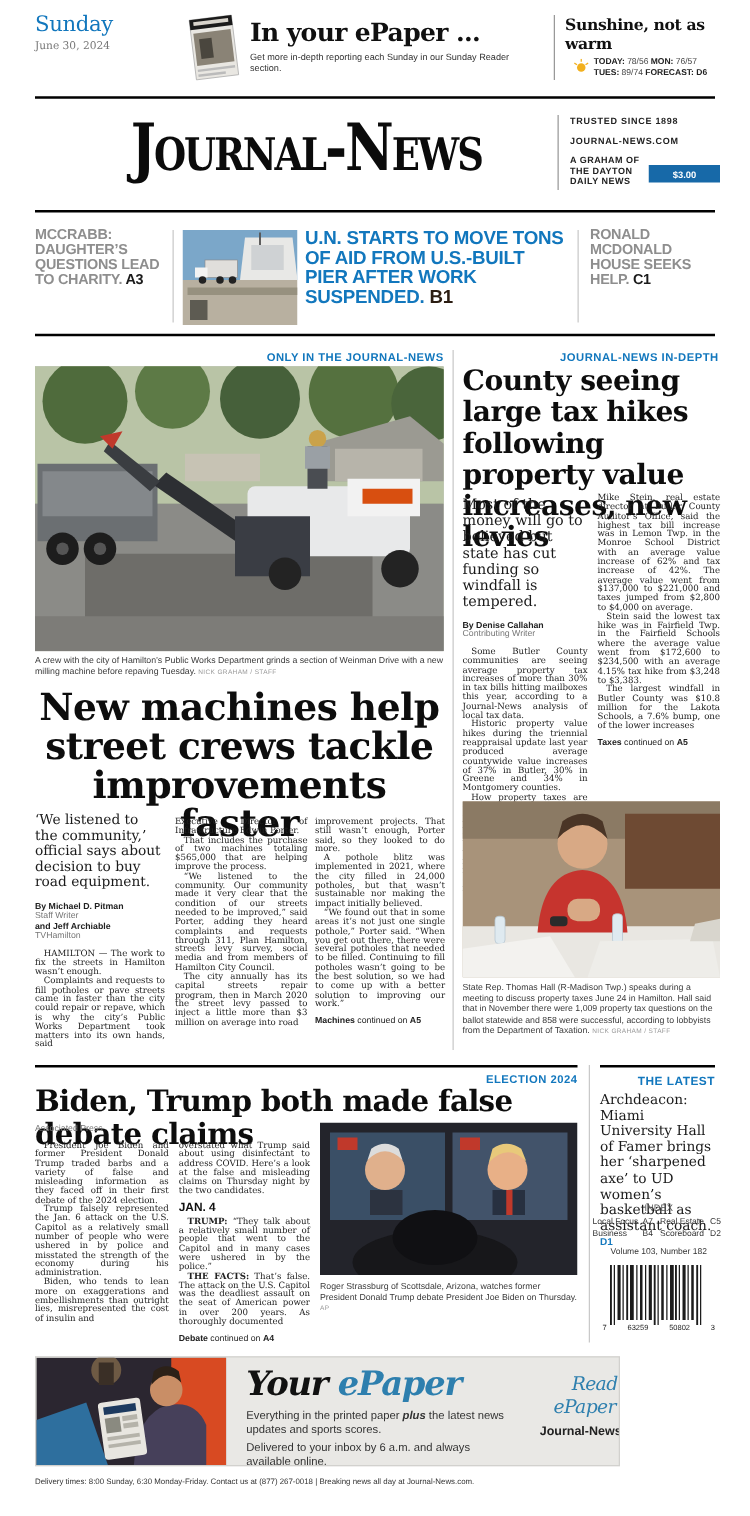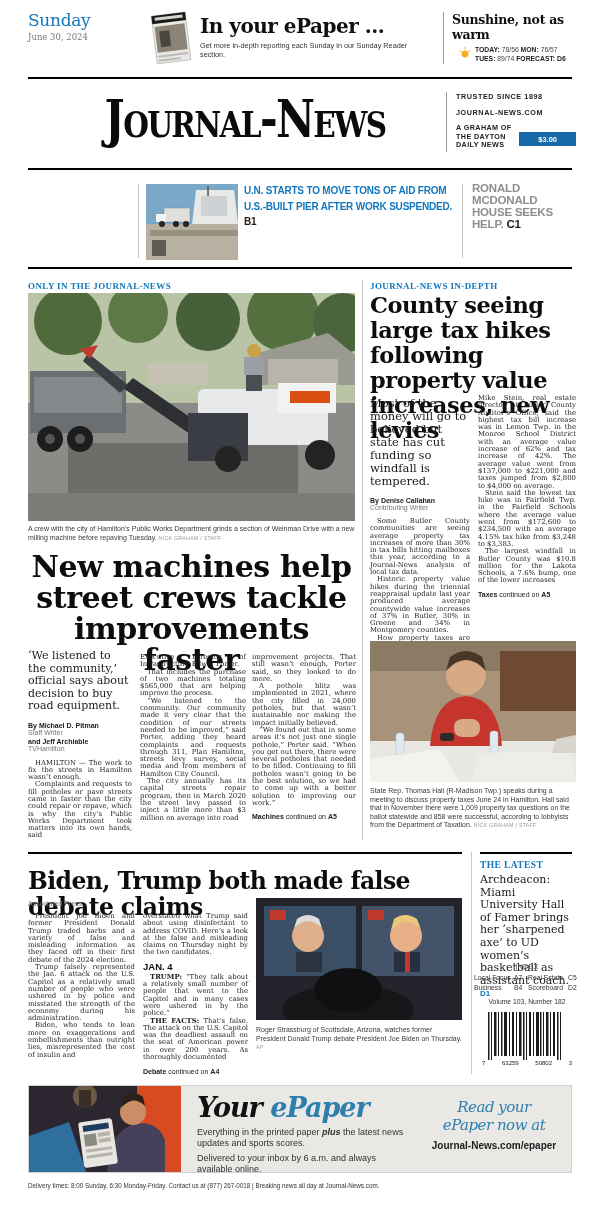--- a/index.html
+++ b/index.html
@@ -111,6 +111,9 @@
 
   <div class="rule" style="left:28px; top:168px; width:544px; height:1.5px;"></div>
 
+  <div class="abs promo-gray" style="left:28px; top:182px; width:102px;">
+    <span>MCCRABB: DAUGHTER’S QUESTIONS LEAD TO CHARITY. </span><span class="pg">A3</span>
+  </div>
   <div class="vdiv" style="left:138px; top:184px; height:74px;"></div>
 
   <svg class="abs" style="left:146px; top:184px;" width="92" height="76" viewBox="0 0 92 76">

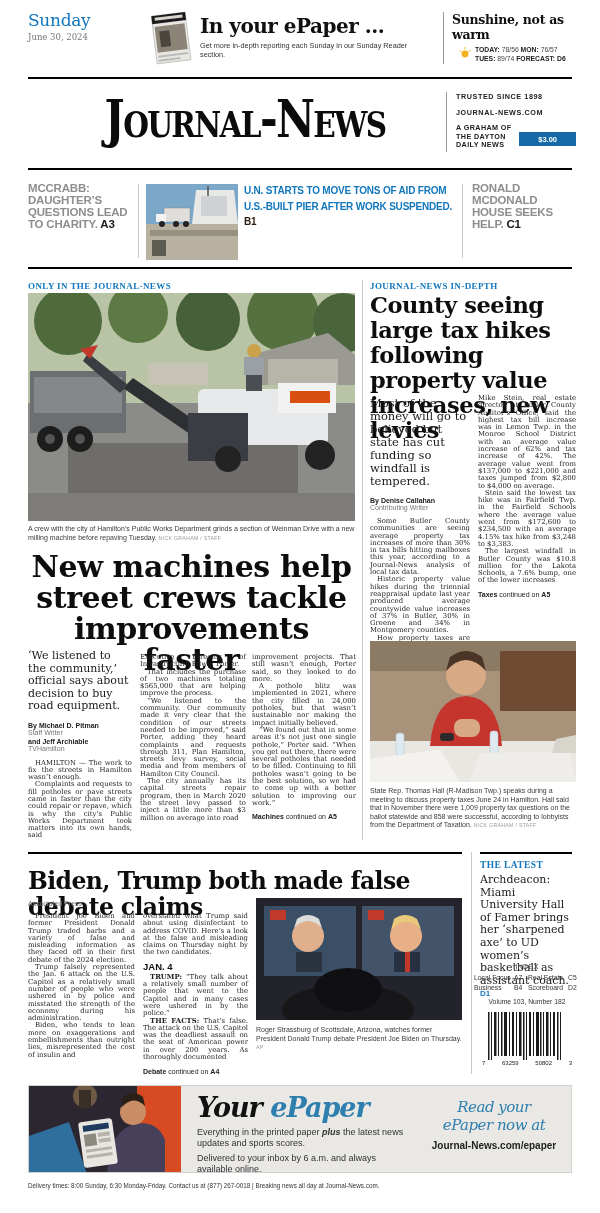--- a/index.html
+++ b/index.html
@@ -25,7 +25,7 @@
   .promo-gray { font-family:"Liberation Sans", sans-serif; font-weight:bold; font-size:11.5px;
                 line-height:12px; color:#8e8e8e; letter-spacing:-.2px; }
   .promo-gray .pg { color:#1a1a1a; }
-  .promo-blue { font-family:"Liberation Sans", sans-serif; font-weight:bold; font-size:10px;
+  .promo-blue { font-family:"Liberation Sans", sans-serif; font-weight:bold; font-size:15px;
                 line-height:15.5px; color:#1277bd; letter-spacing:-.2px; }
   .promo-blue .pg { color:#2b1d12; }
   .wlbl { font-weight:bold; color:#222; }

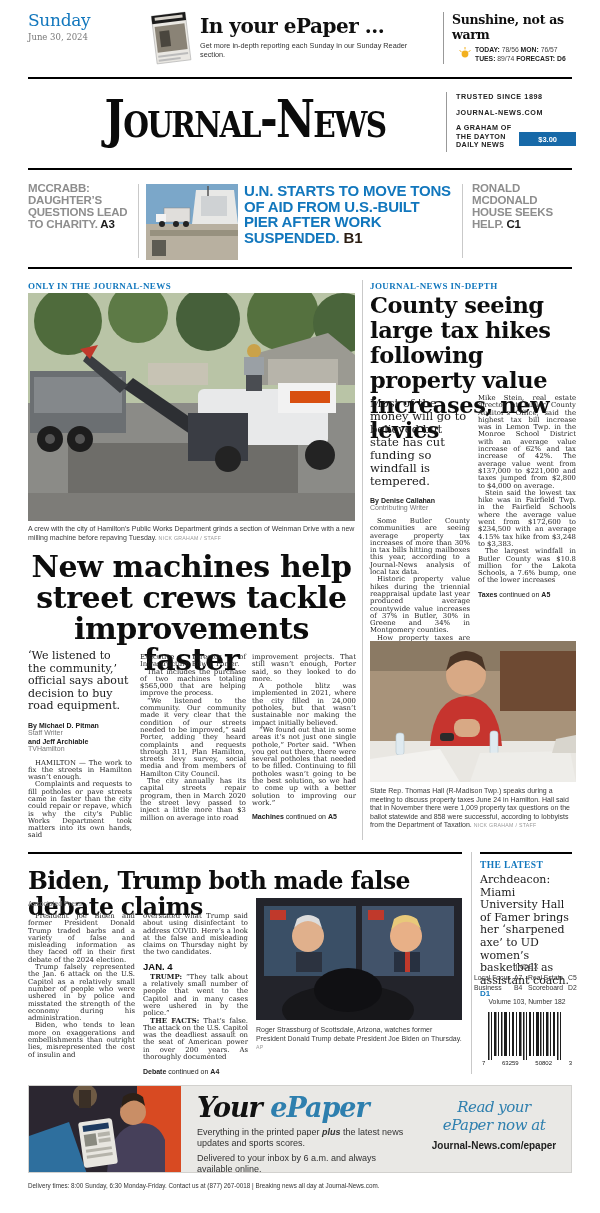--- a/index.html
+++ b/index.html
@@ -10,8 +10,8 @@
   .rule { position:absolute; background:#000; }
   .vdiv { position:absolute; width:1px; background:#c9c9c9; }
   .sans { font-family:"Liberation Sans", sans-serif; }
-  .kicker { font-family:Liberation Serif, serif; font-weight:bold; font-size:9px;
-            letter-spacing:.4px; color:#1277bd; text-align:left; }
+  .kicker { font-family:Liberation Sans, sans-serif; font-weight:bold; font-size:9px;
+            letter-spacing:.4px; color:#1277bd; text-align:right; }
   .headline { font-weight:bold; letter-spacing:-.4px; color:#0d0d0d; }
   .deck { font-size:11px; line-height:12.5px; color:#1a1a1a; }
   .byline-name { font-family:"Liberation Sans", sans-serif; font-weight:bold; font-size:7px; color:#222; }

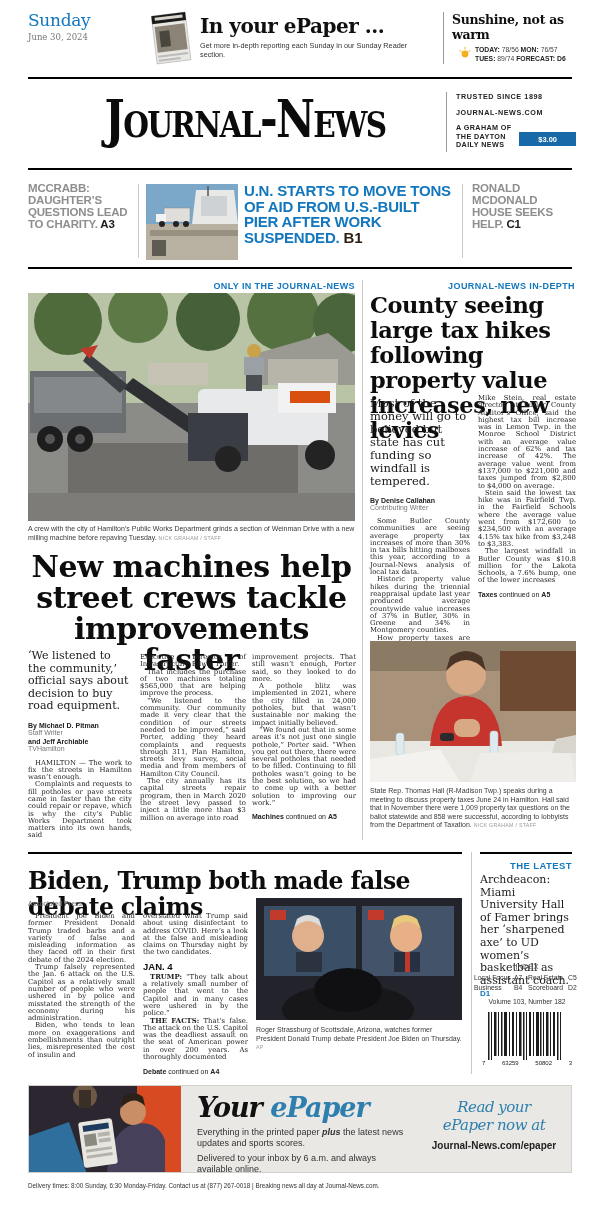--- a/index.html
+++ b/index.html
@@ -264,6 +264,7 @@
   </div>
 
   <div class="rule" style="left:28px; top:852px; width:434px; height:2px;"></div>
+  <div class="abs kicker" style="left:28px; top:858px; width:434px;">ELECTION 2024</div>
   <div class="abs headline" style="left:28px; top:868px; width:440px; font-size:23.5px; line-height:26px; letter-spacing:-.6px;">Biden, Trump both made false debate claims</div>
   <div class="abs byline-role" style="left:28px; top:900px;">Associated Press</div>
 

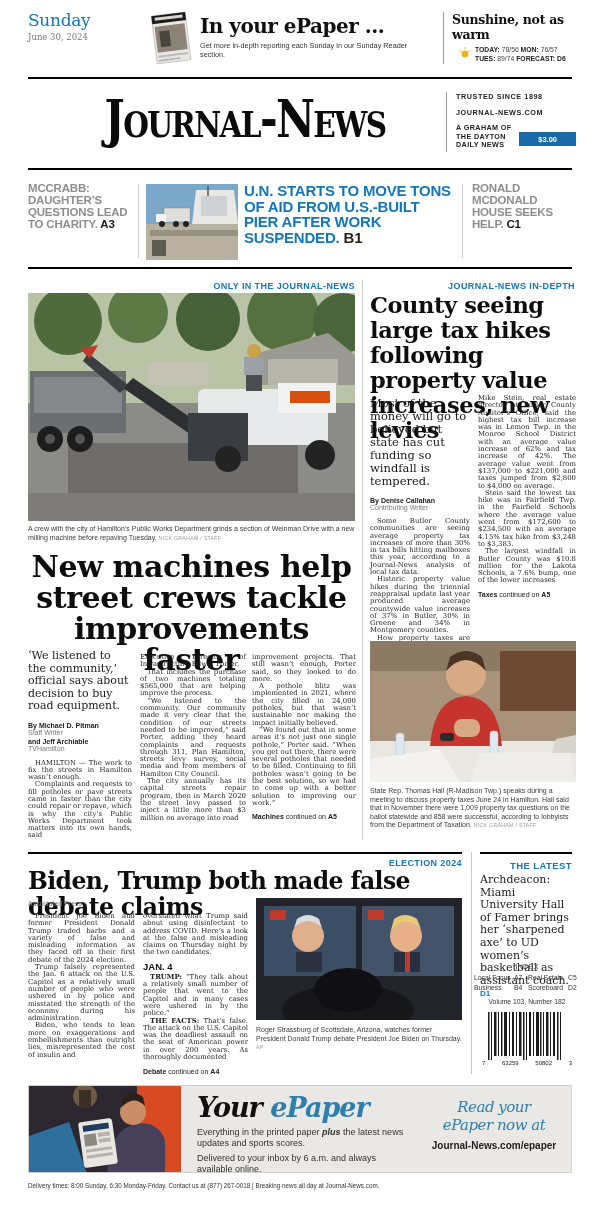--- a/index.html
+++ b/index.html
@@ -363,7 +363,7 @@
       <span>3</span>
   </div>
 
-  <div class="abs" style="left:28px; top:1085px; width:544px; height:88px; background:#e9e8e5; border:1px solid #d2d1ce; overflow:hidden;">
+  <div class="abs" style="left:28px; top:1085px; width:468px; height:88px; background:#e9e8e5; border:1px solid #d2d1ce; overflow:hidden;">
     <svg style="position:absolute; left:0; top:0;" width="152" height="88" viewBox="0 0 152 88">
       <rect width="152" height="88" fill="#2b2630"></rect>
       <rect x="108" y="0" width="44" height="88" fill="#d84a22"></rect>

